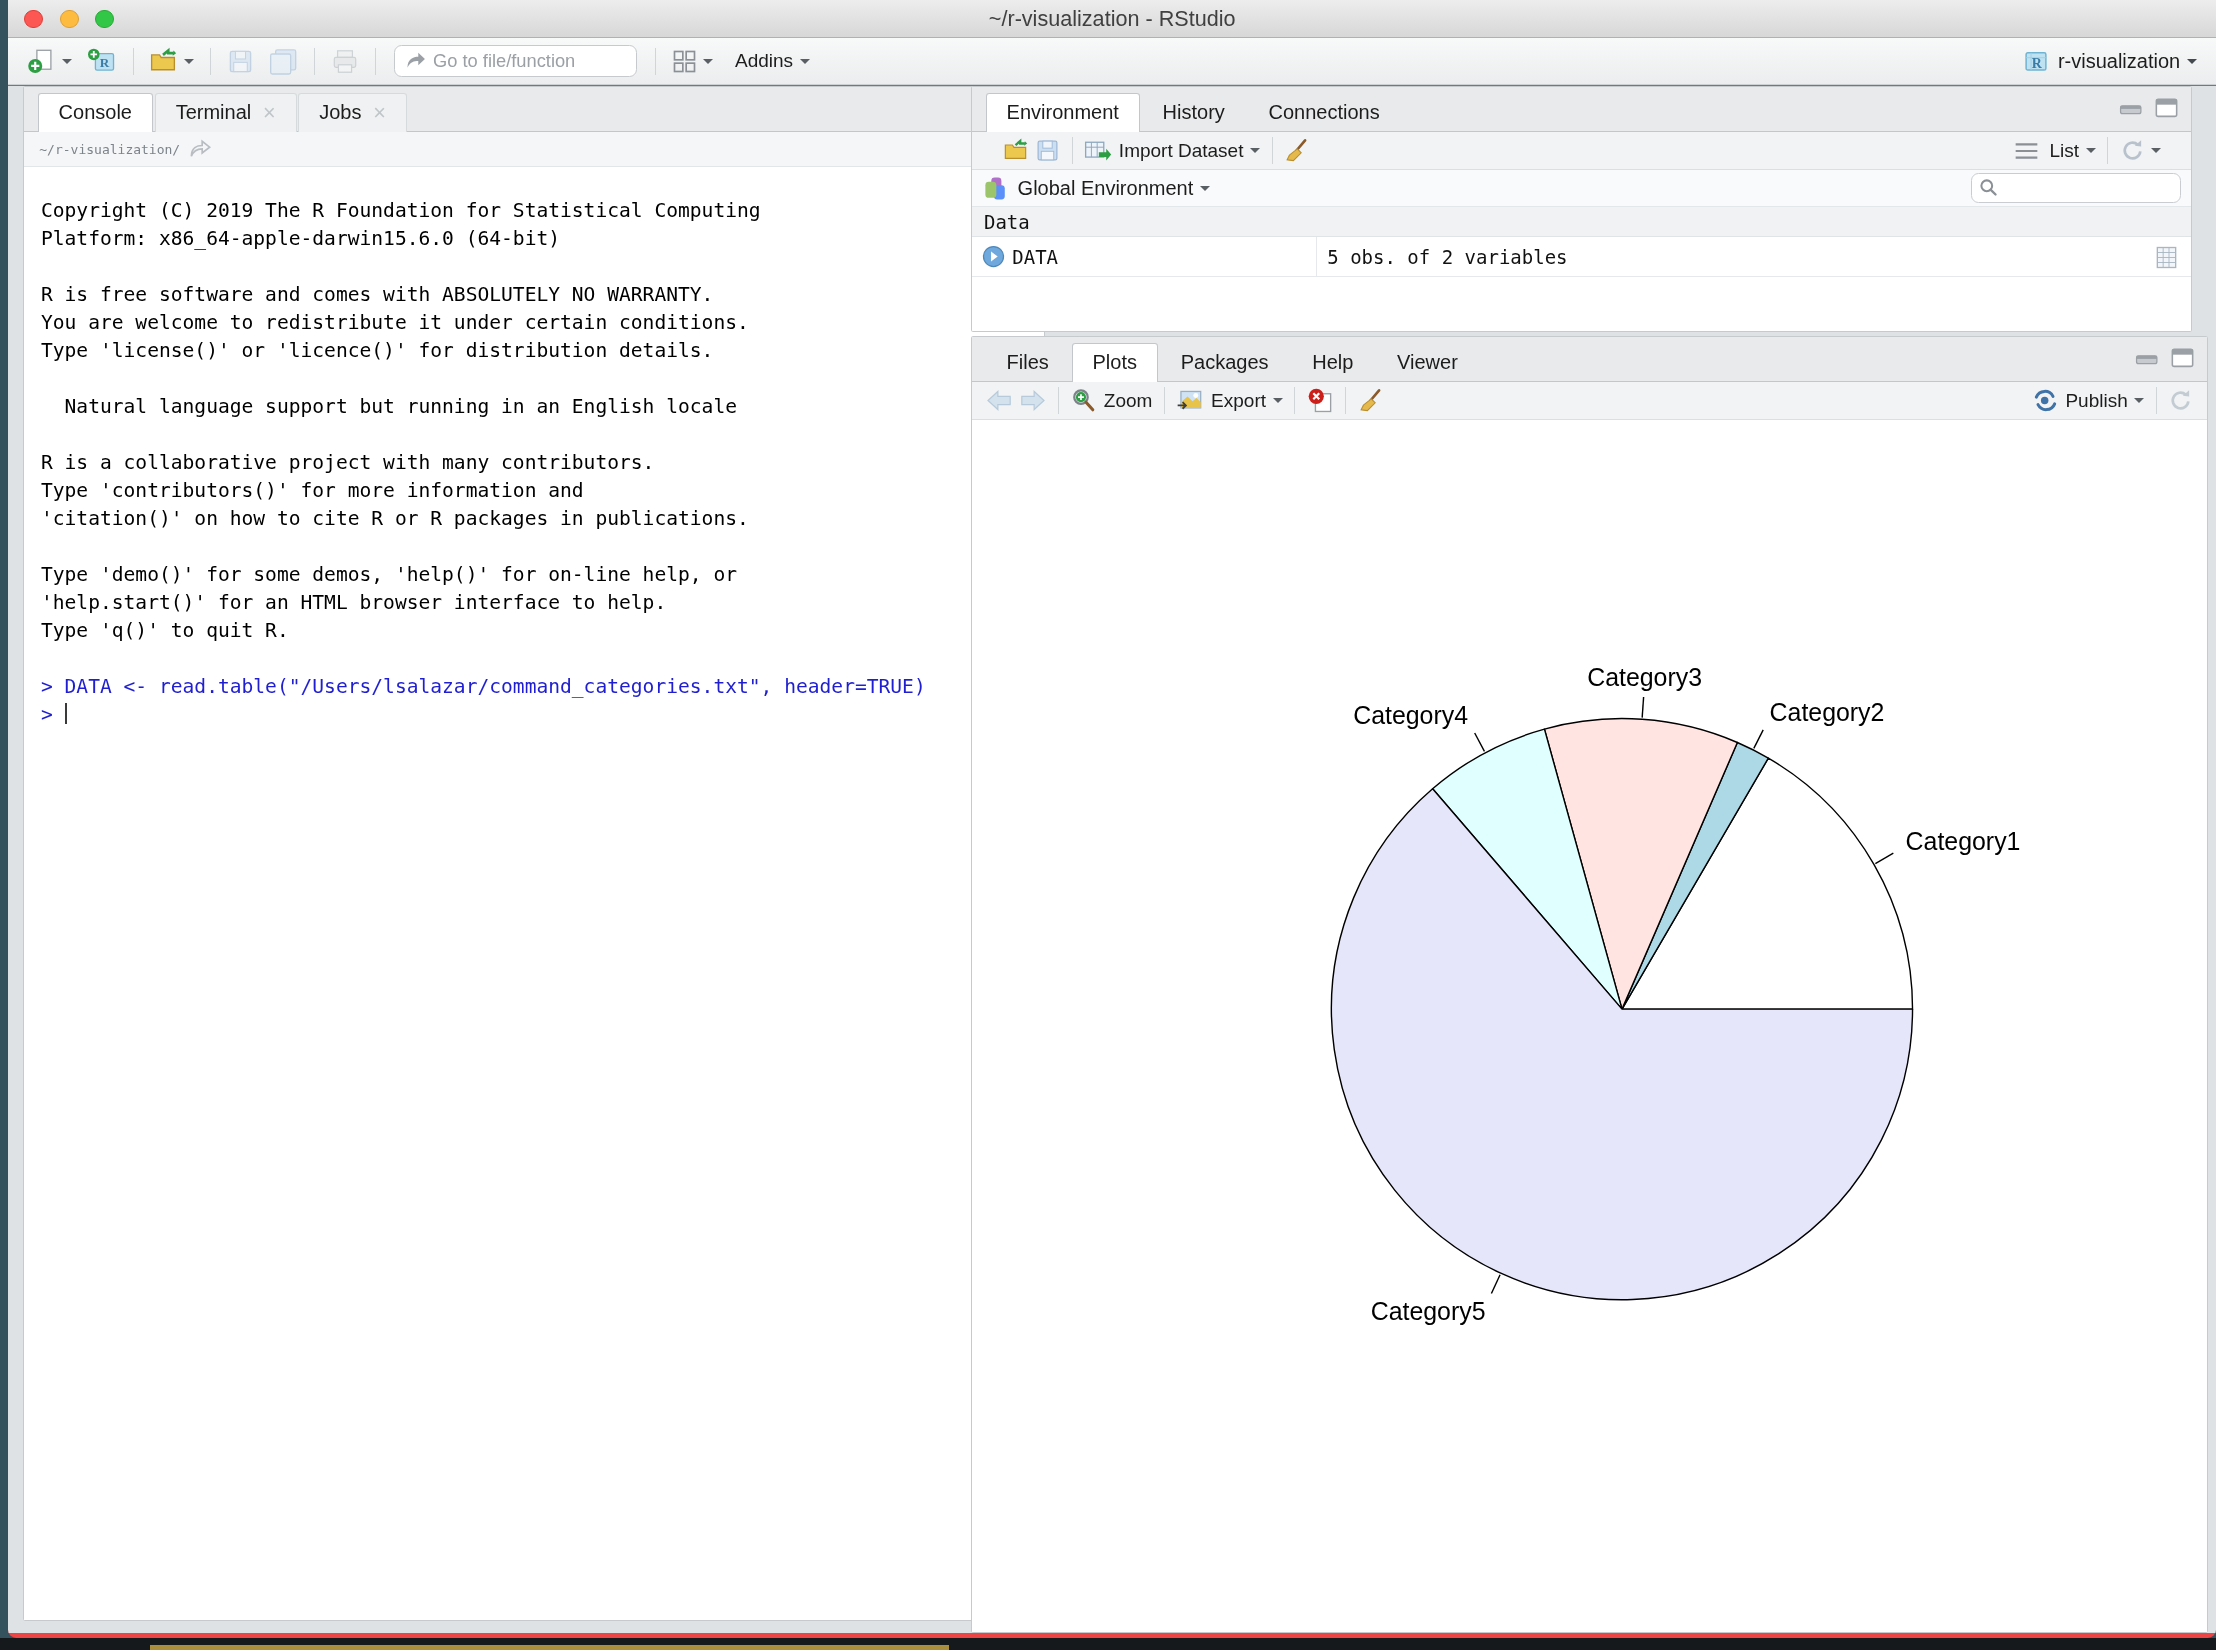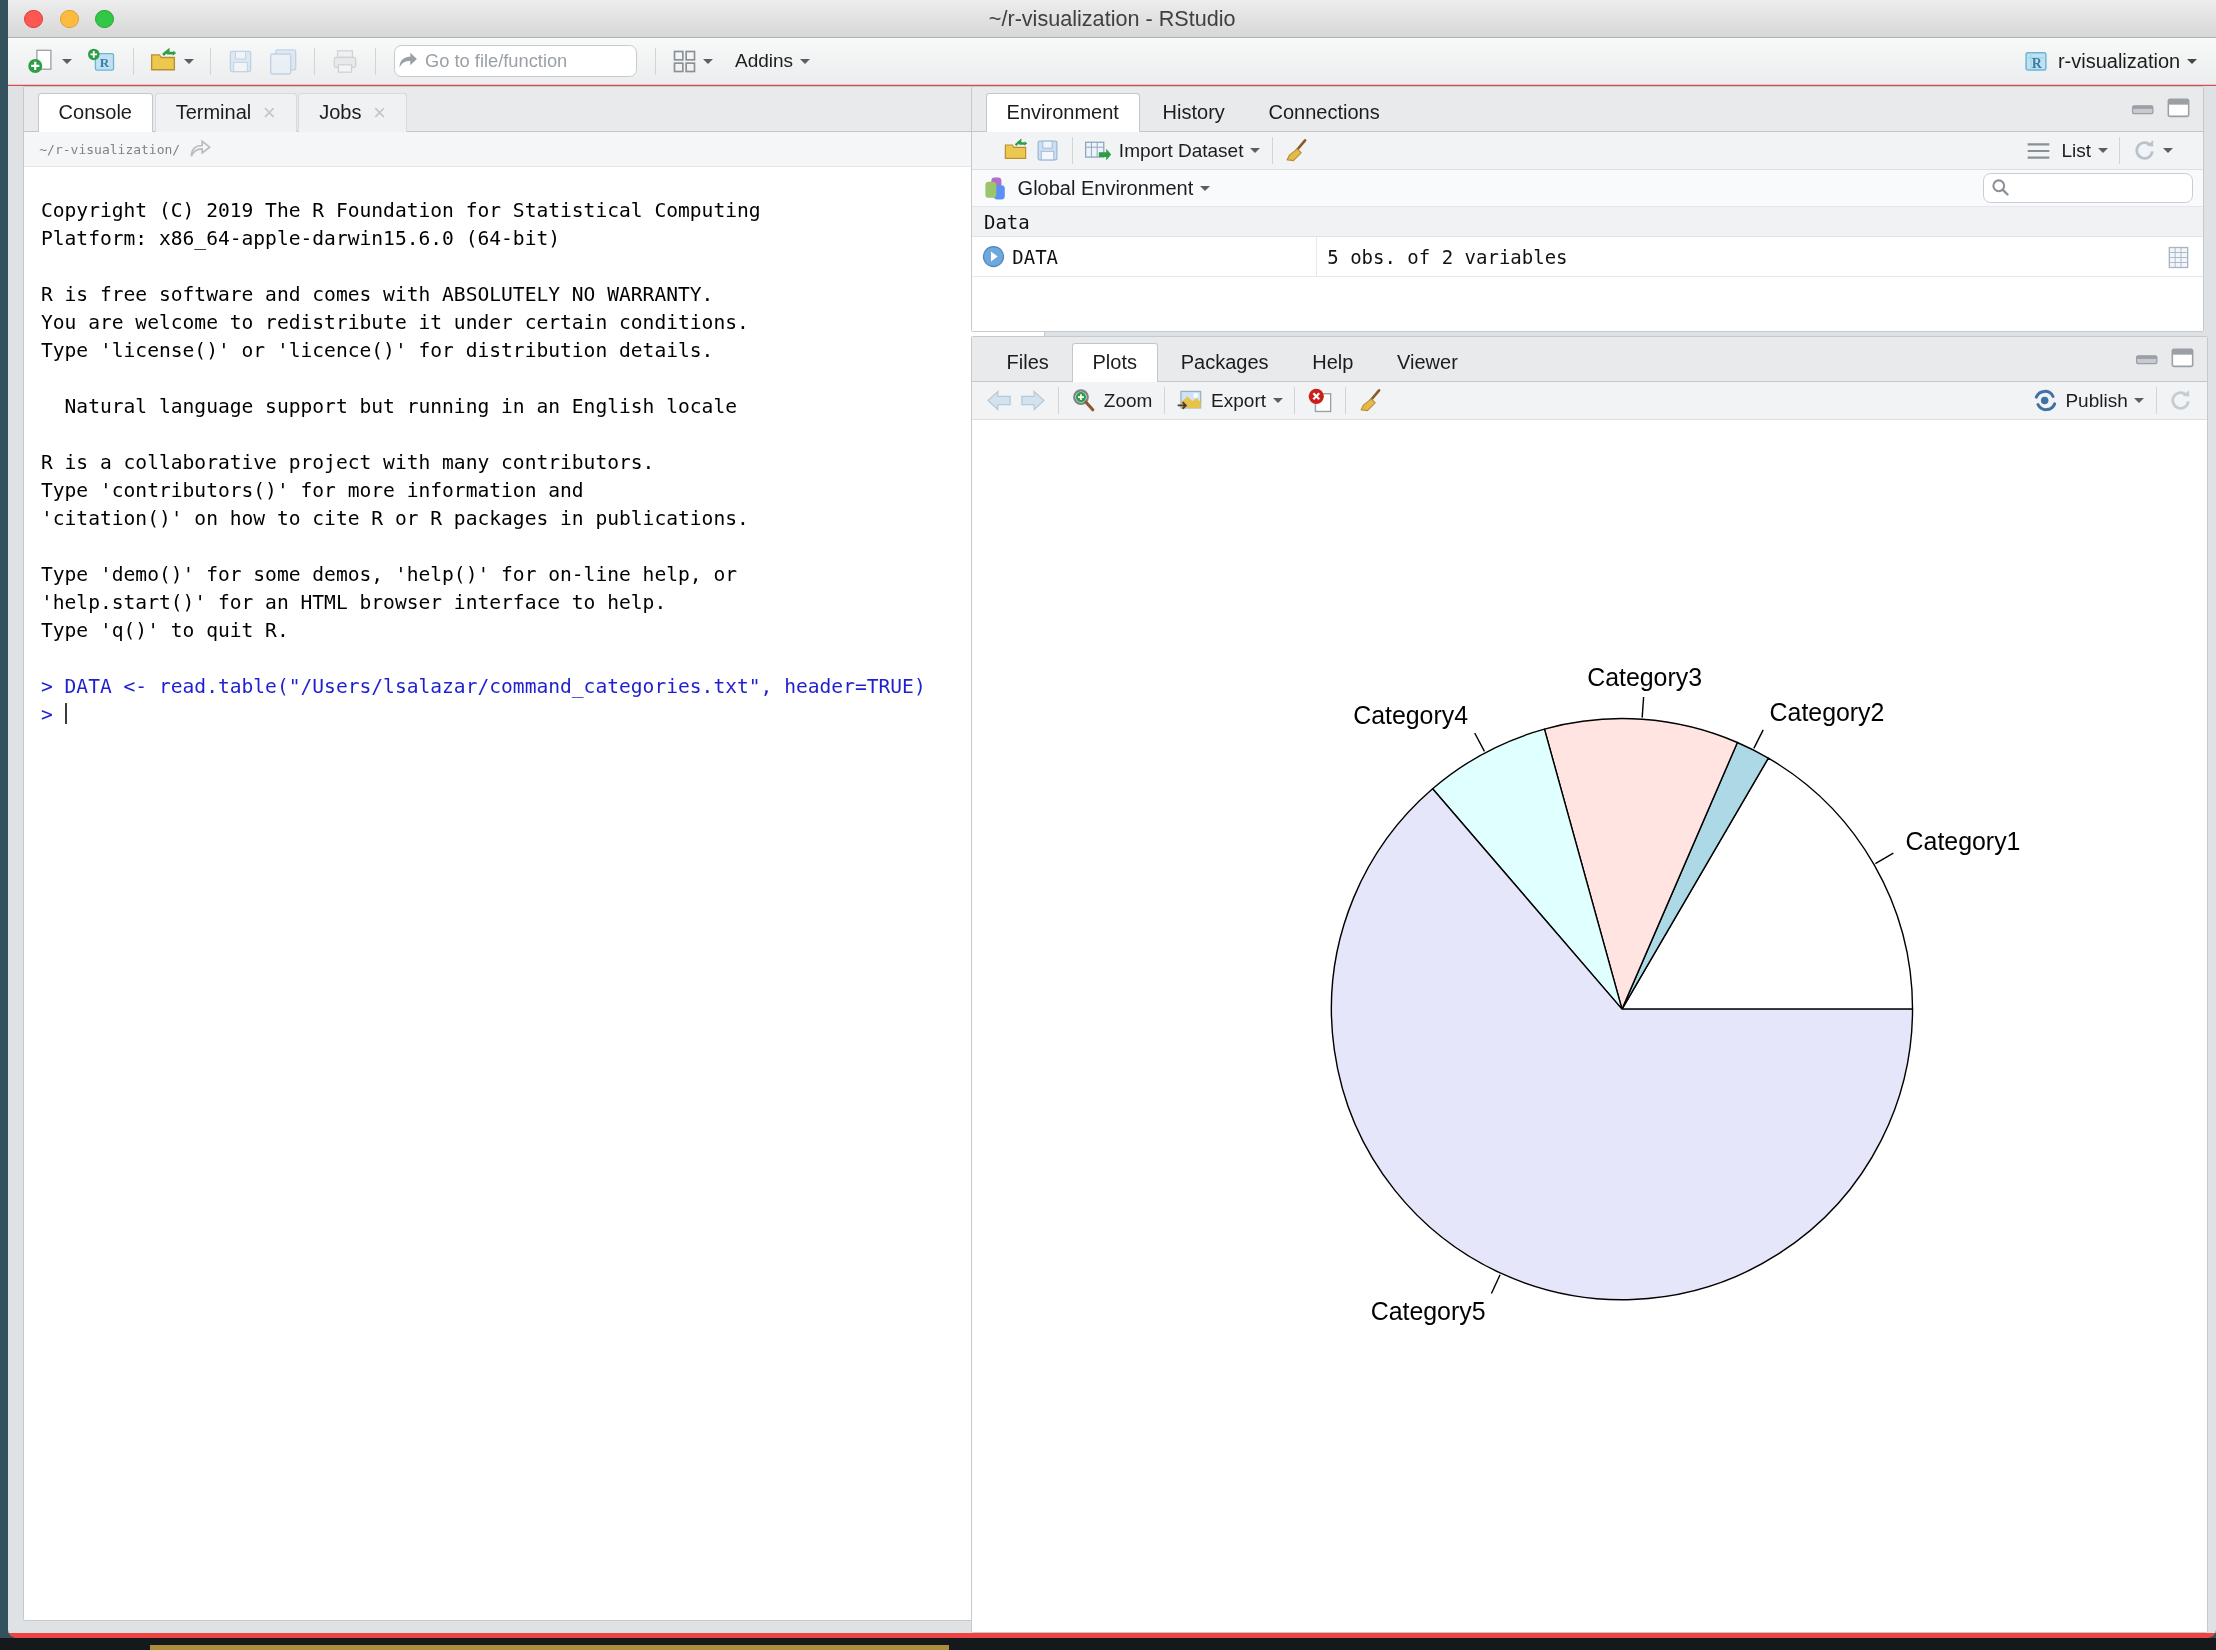--- a/index.html
+++ b/index.html
@@ -30,7 +30,7 @@
         border-top:5.8px solid #44494e; display:inline-block; margin-left:6.7px; }
   .dd.small { border-top-color:#5a5f64; }
   .goto-box { display:inline-flex; align-items:center; width:243px; height:32px; background:#fff;
-              border:0.8px solid #c6cacd; border-radius:7.5px; margin:0 10px; padding:0 2px; }
+              border:0.8px solid #c6cacd; border-radius:7.5px; margin:0 10px; padding:0 10px; }
   .goto-box .ph { color:#9aa0a6; font-size:18.3px; margin-left:6.7px; }
   .toolbar-label { font-size:19px; color:#1d1d1d; margin-left:6.7px; }
   .spacer { flex:1; }

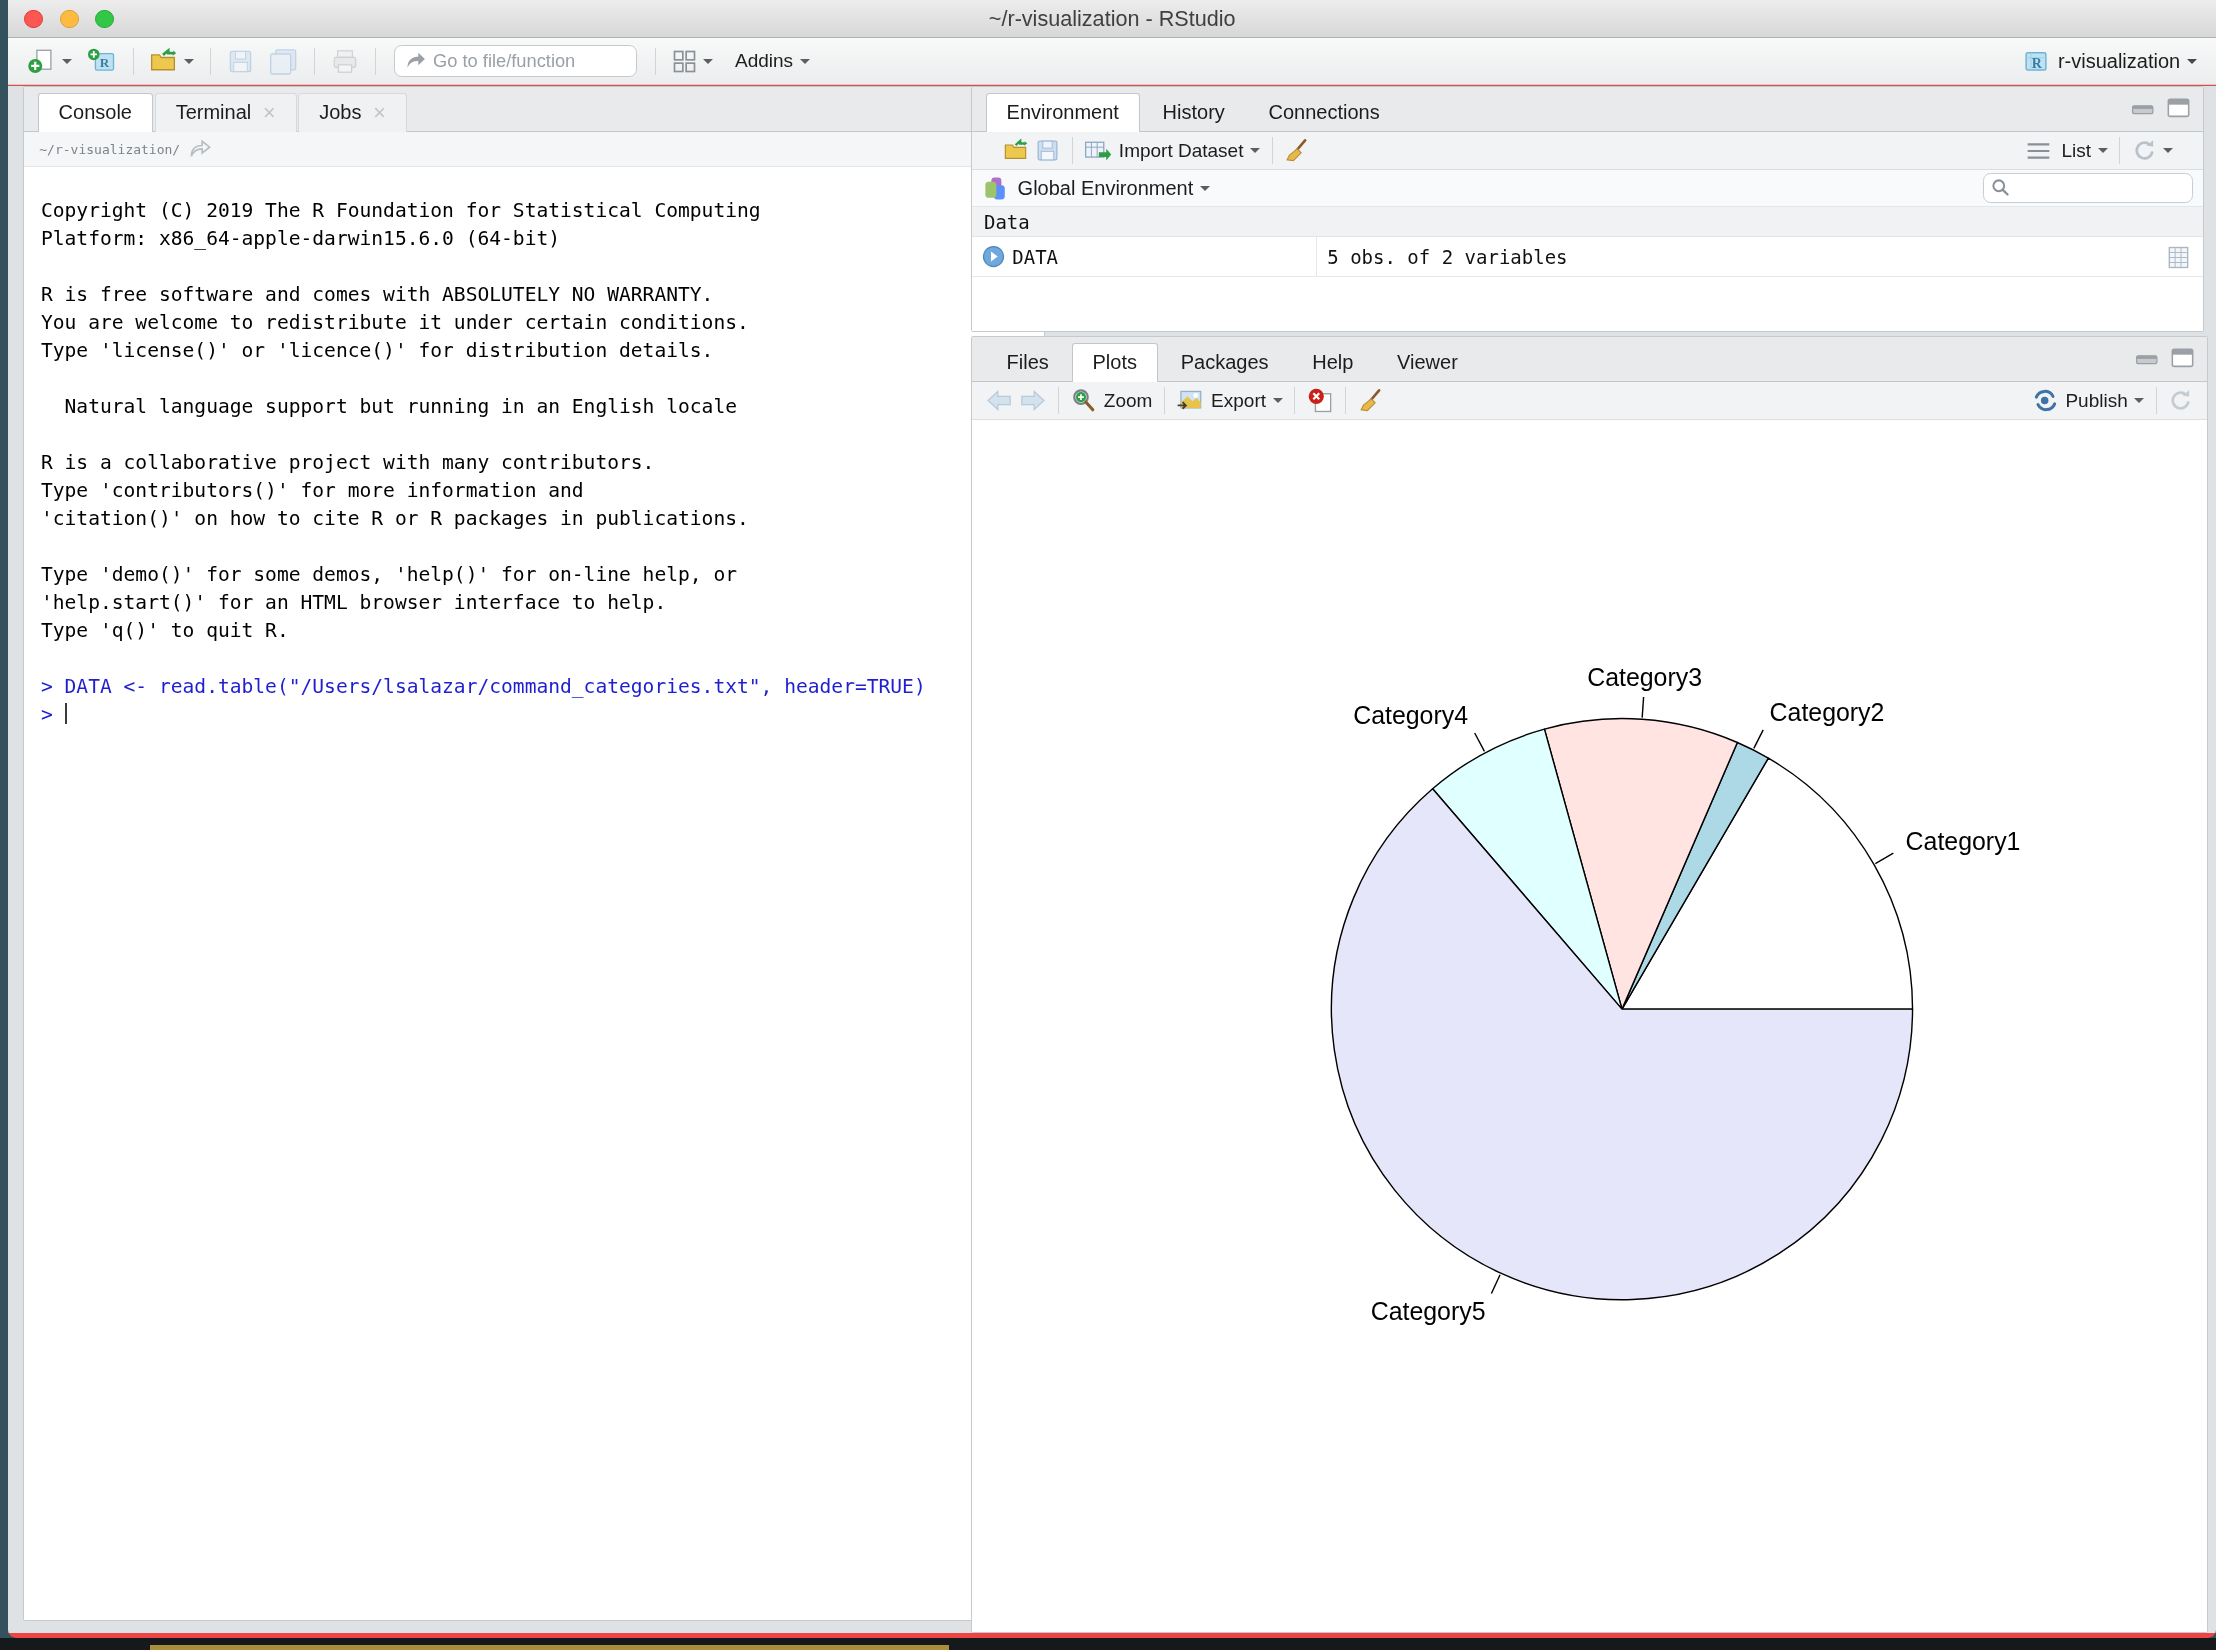--- a/index.html
+++ b/index.html
@@ -42,7 +42,7 @@
   .pane, .panel { position:absolute; background:#fff; border:0.8px solid #c6cacd; border-radius:1.7px; }
   .console-pane { left:15px; top:0; width:1022px; bottom:12px; display:flex; flex-direction:column; }
   .right-col { position:absolute; left:963px; right:8.3px; top:0; bottom:0; }
-  .env-panel { left:0; right:4px; top:0; height:246px; }
+  .env-panel { left:0; right:16px; top:0; height:246px; }
   .plots-panel { left:0; right:0; top:250px; bottom:0; display:flex; flex-direction:column; }
 
   

